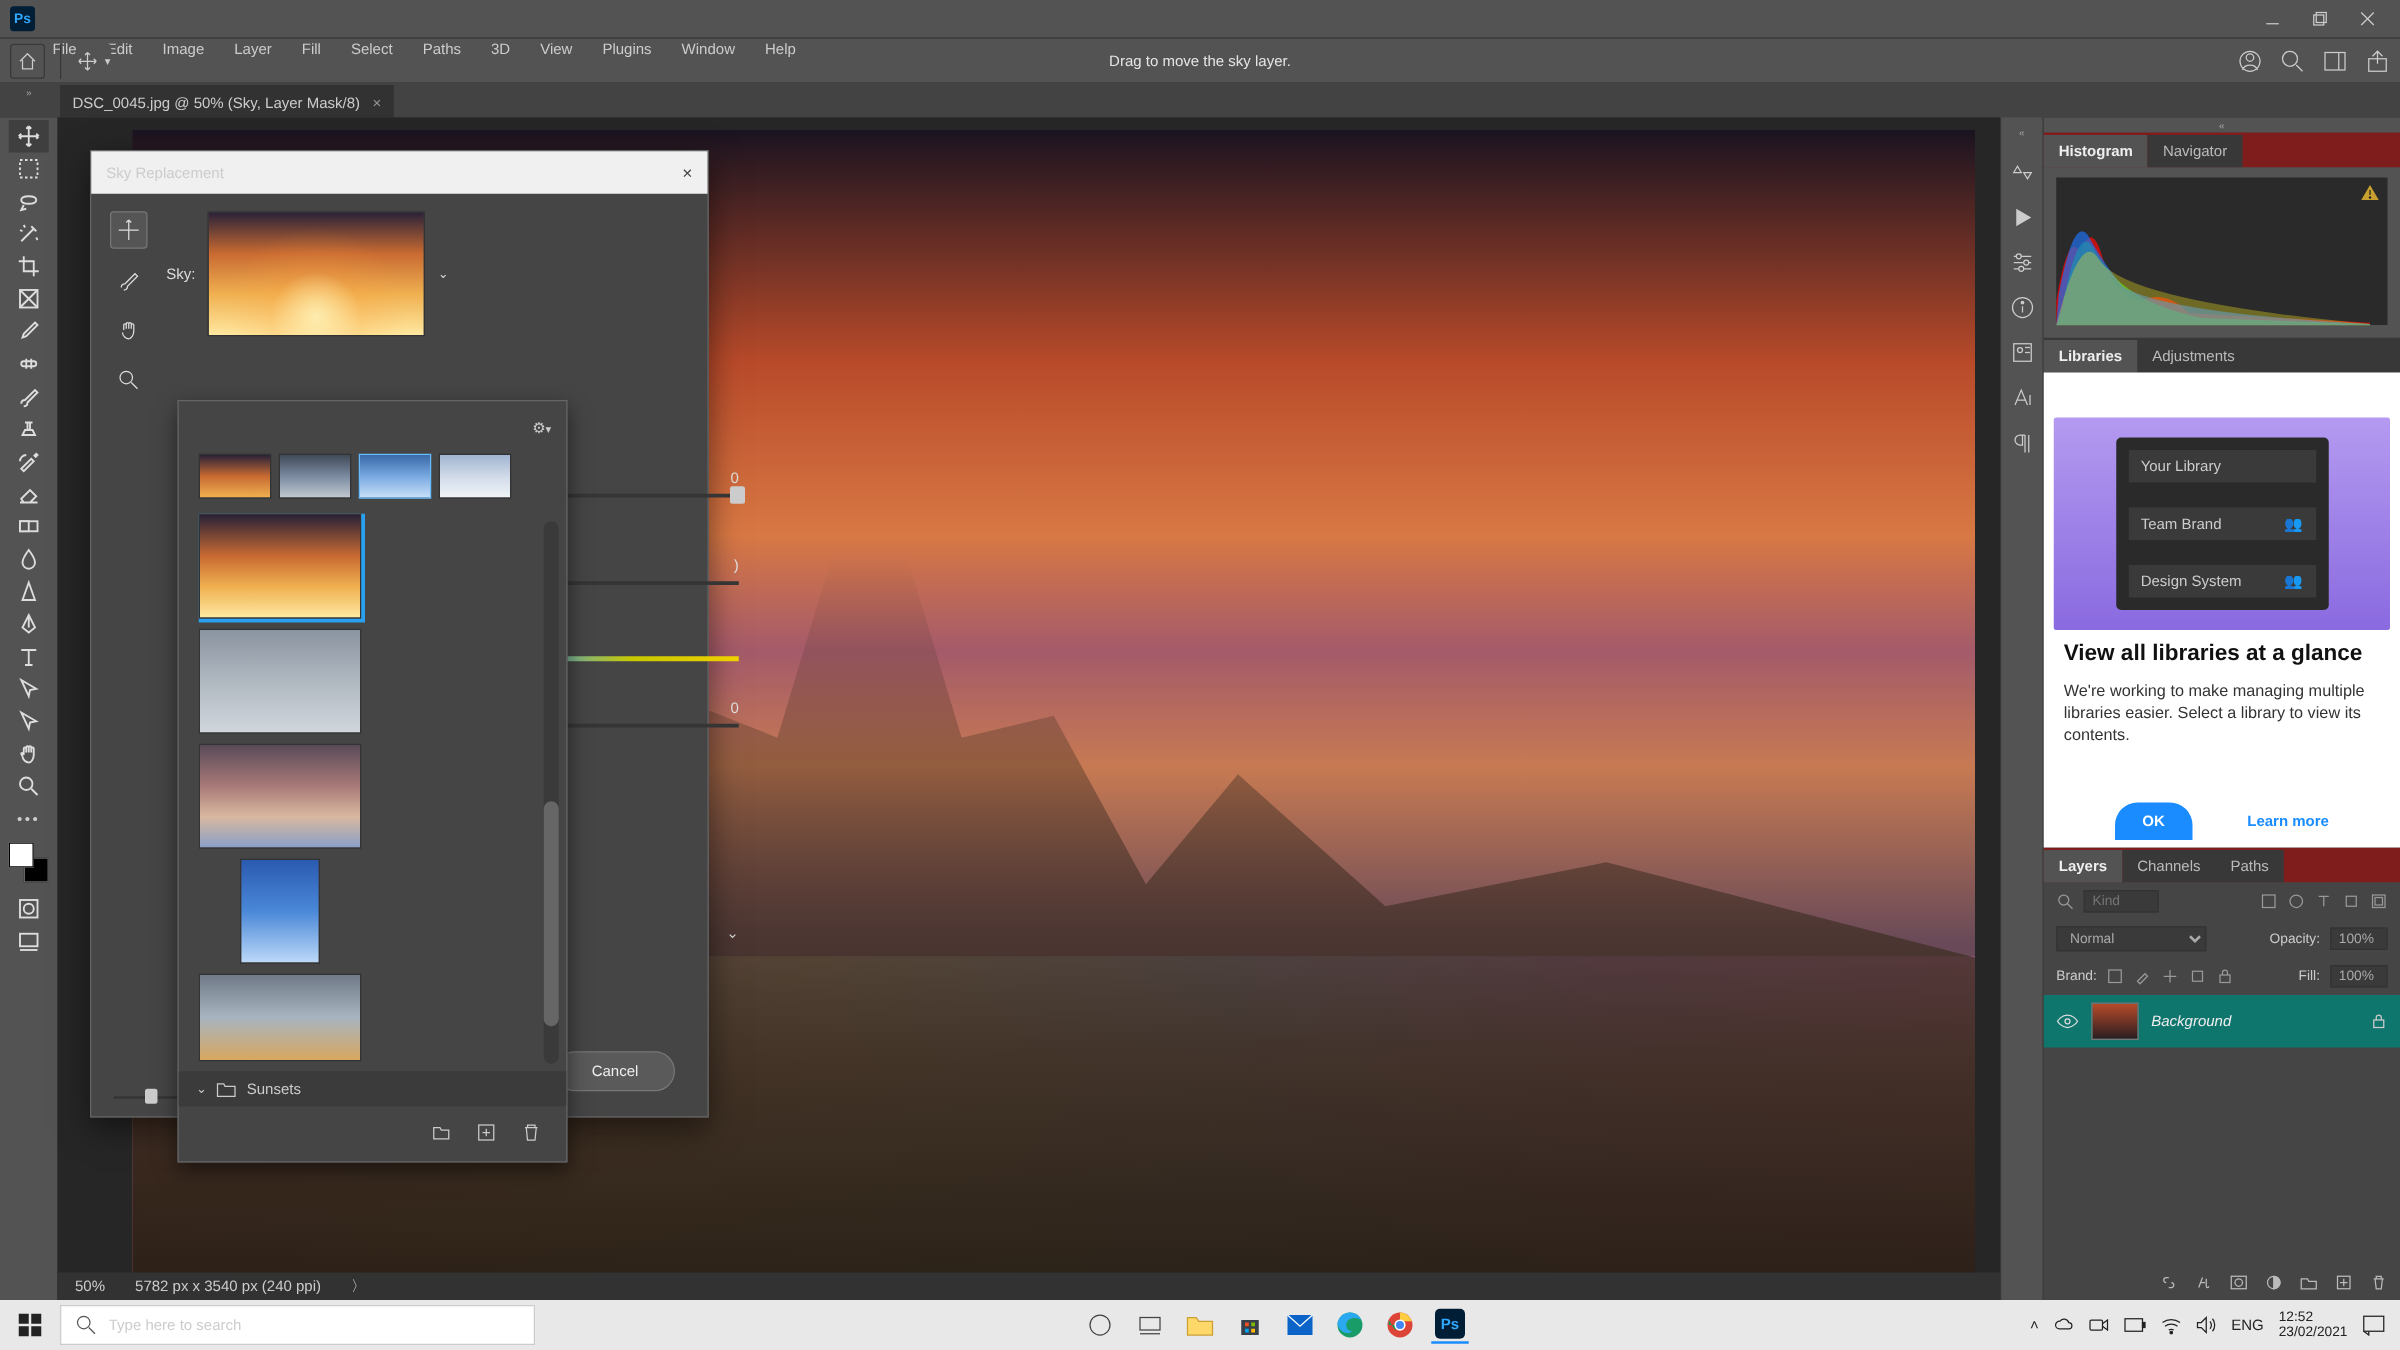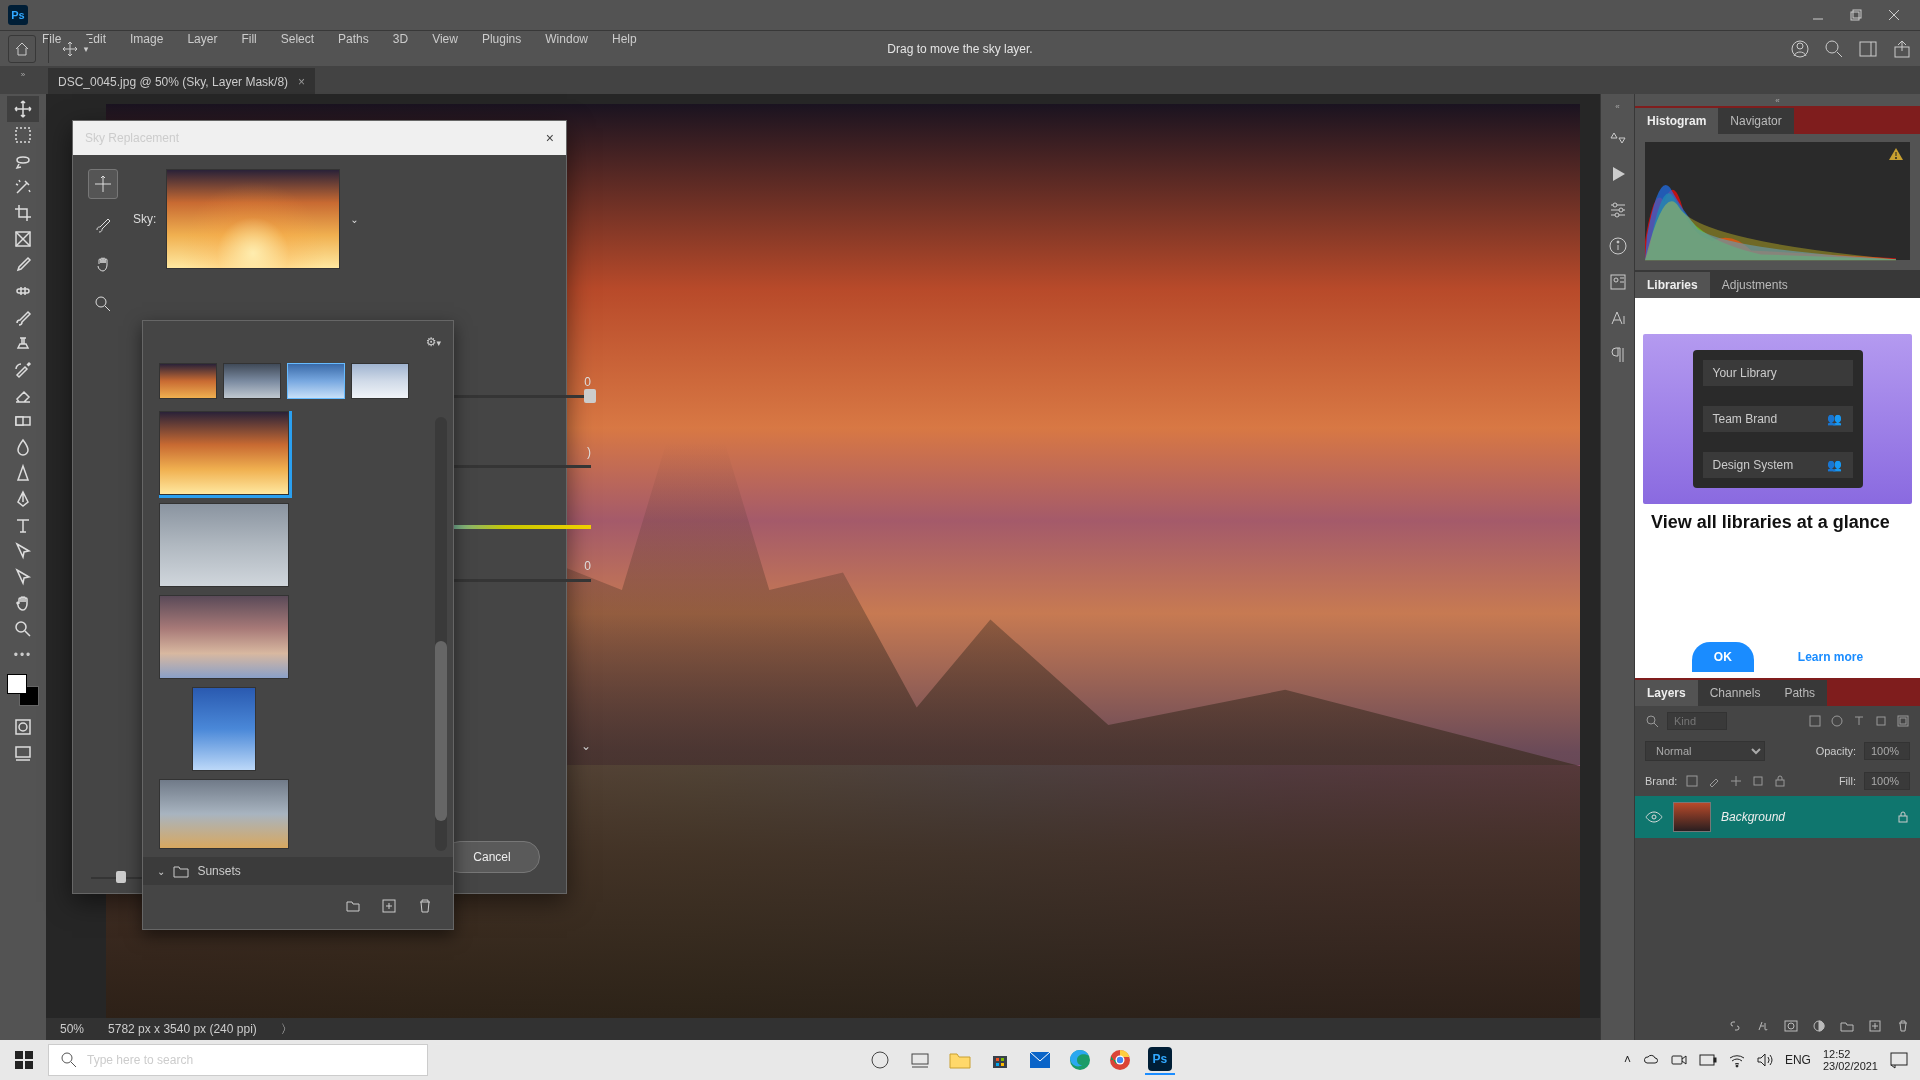--- a/index.html
+++ b/index.html
@@ -450,6 +450,7 @@
         </div>
         <div class="lib-txt">
           <h3>View all libraries at a glance</h3>
+          <p>We're working to make managing multiple libraries easier. Select a library to view its contents.</p>
         </div>
         <div class="lib-btns">
           <div class="ok-btn">OK</div>

